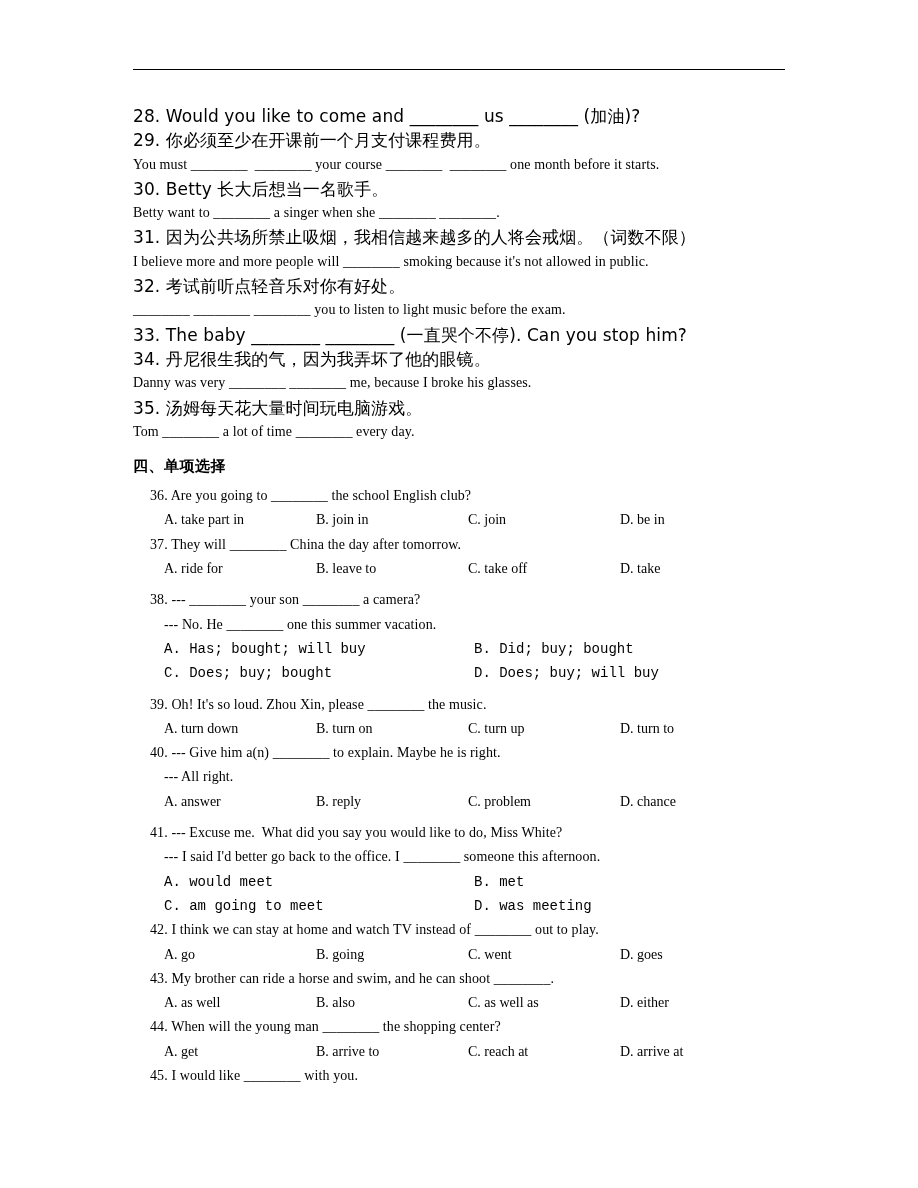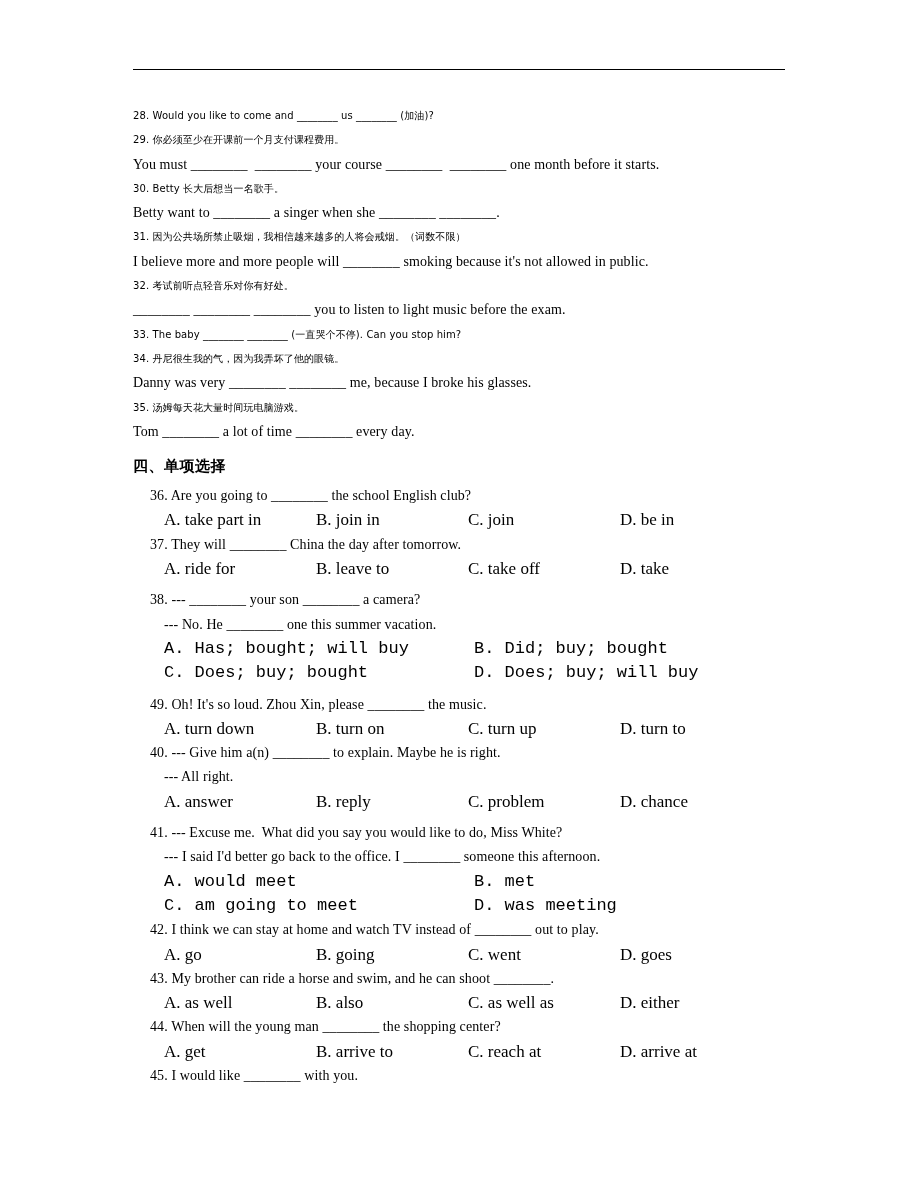--- a/index.html
+++ b/index.html
@@ -41,7 +41,7 @@
   }
   .cn {
     font-family: "DejaVu Sans", sans-serif;
-    font-size: 10px;
+    font-size: 17px;
   }
   .section-head {
     font-family: "DejaVu Sans", sans-serif;

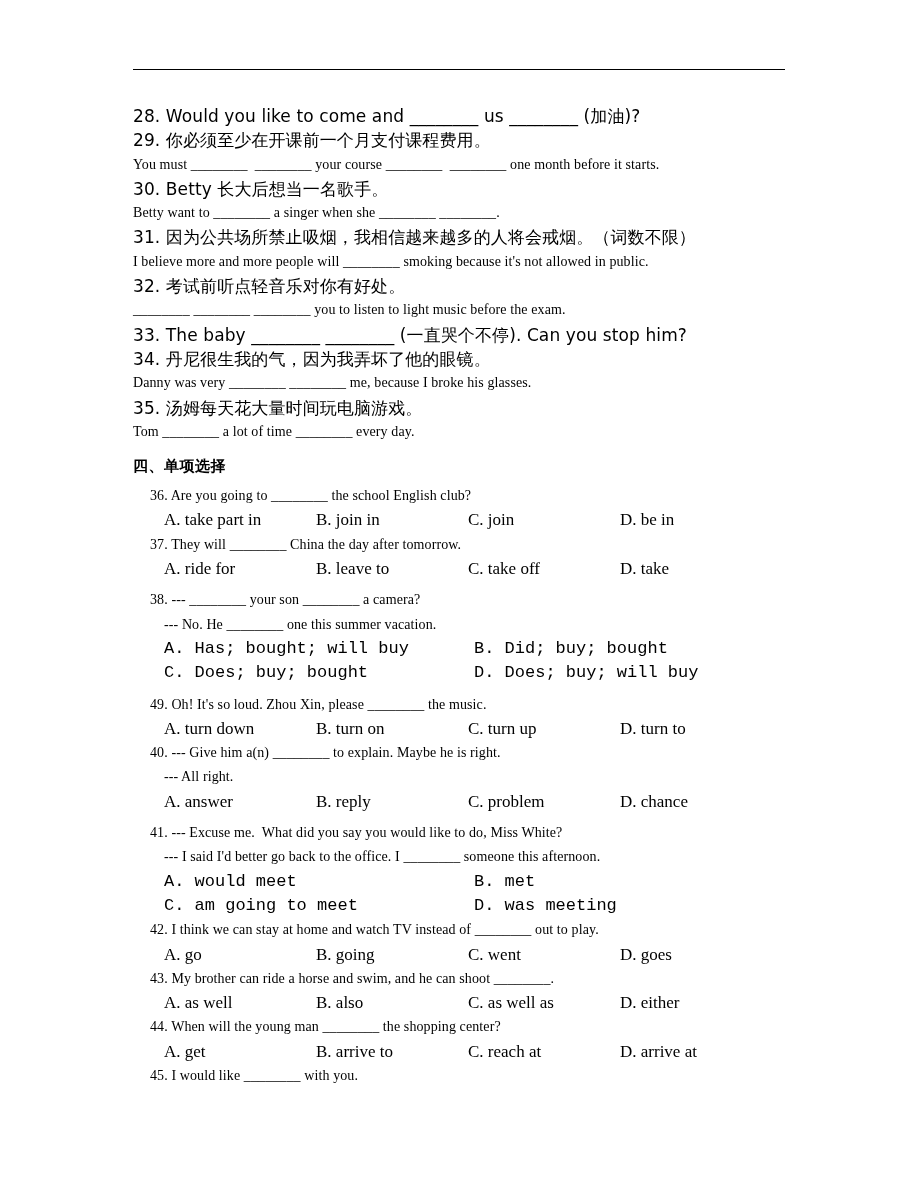--- a/index.html
+++ b/index.html
@@ -60,7 +60,7 @@
   }
   .opt-row {
     display: flex;
-    font-size: 17px;
+    font-size: 14px;
     line-height: 24.3px;
     margin-left: 17px;
     white-space: pre;

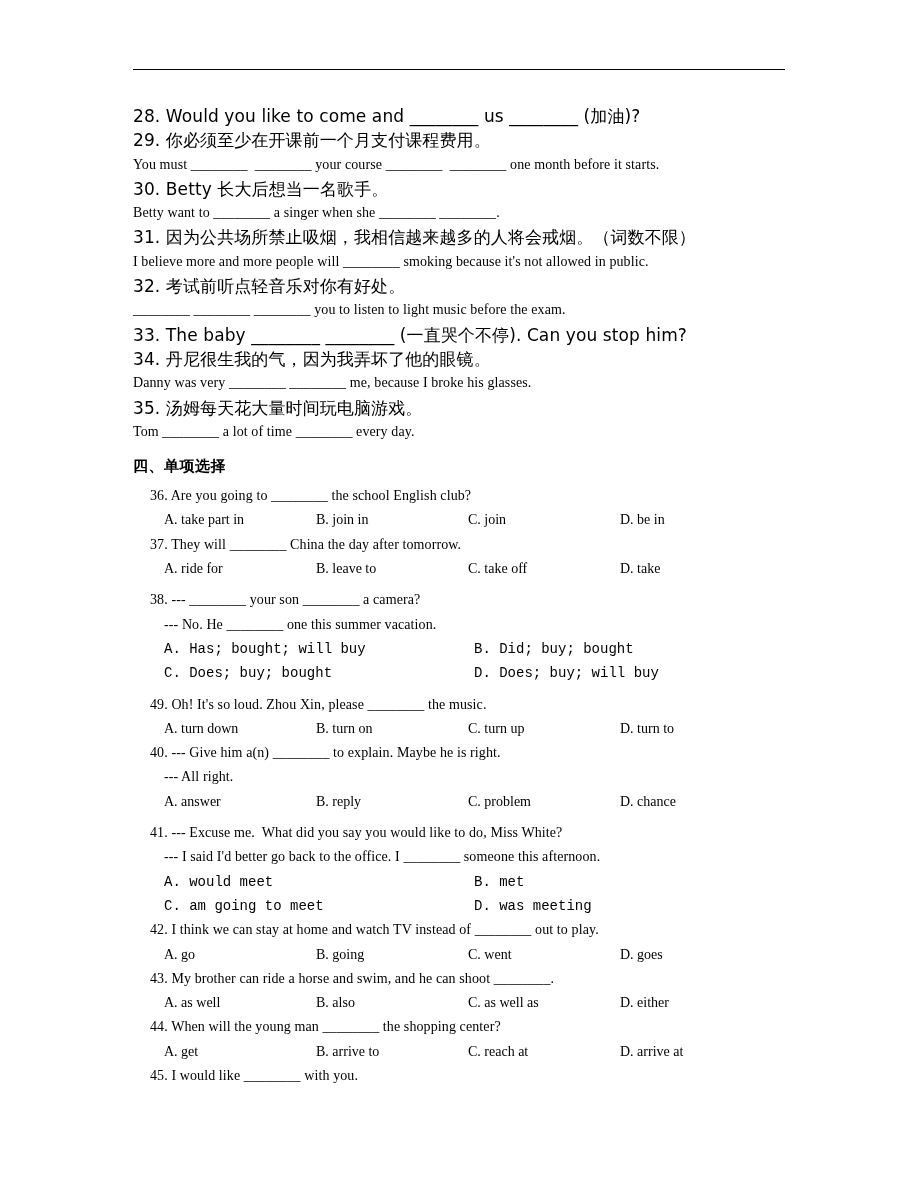--- a/index.html
+++ b/index.html
@@ -120,7 +120,7 @@
       <div class="opt-row opt2 indent2"><span>A. Has; bought; will buy</span><span>B. Did; buy; bought</span></div>
       <div class="opt-row opt2 indent2"><span>C. Does; buy; bought</span><span>D. Does; buy; will buy</span></div>
       <div class="gap"></div>
-      <div class="line q-ind">49. Oh! It's so loud. Zhou Xin, please ________ the music.</div>
+      <div class="line q-ind">39. Oh! It's so loud. Zhou Xin, please ________ the music.</div>
       <div class="opt-row opt4 indent2"><span>A. turn down</span><span>B. turn on</span><span>C. turn up</span><span>D. turn to</span></div>
       <div class="line q-ind">40. --- Give him a(n) ________ to explain. Maybe he is right.</div>
       <div class="line q-ind" style="margin-left: 31px;">--- All right.</div>

